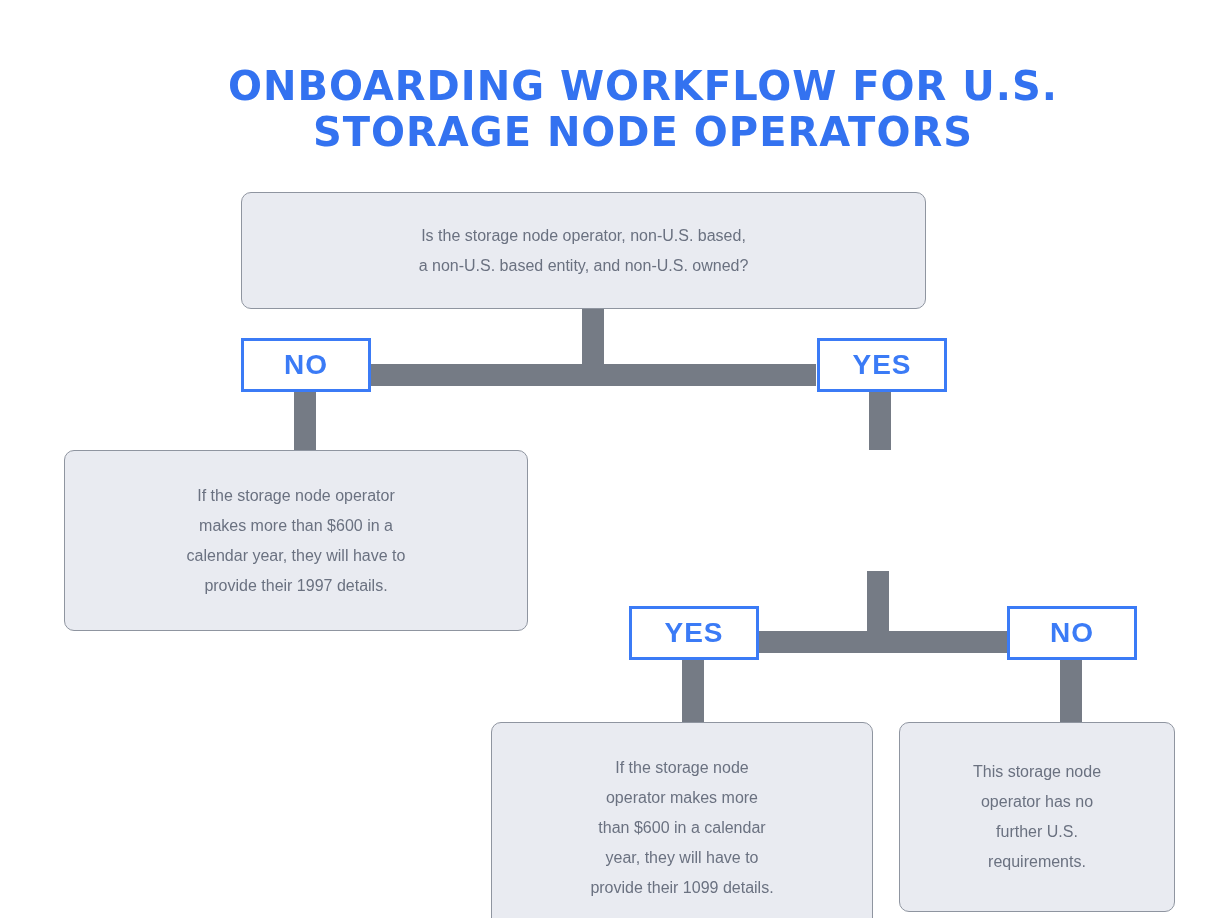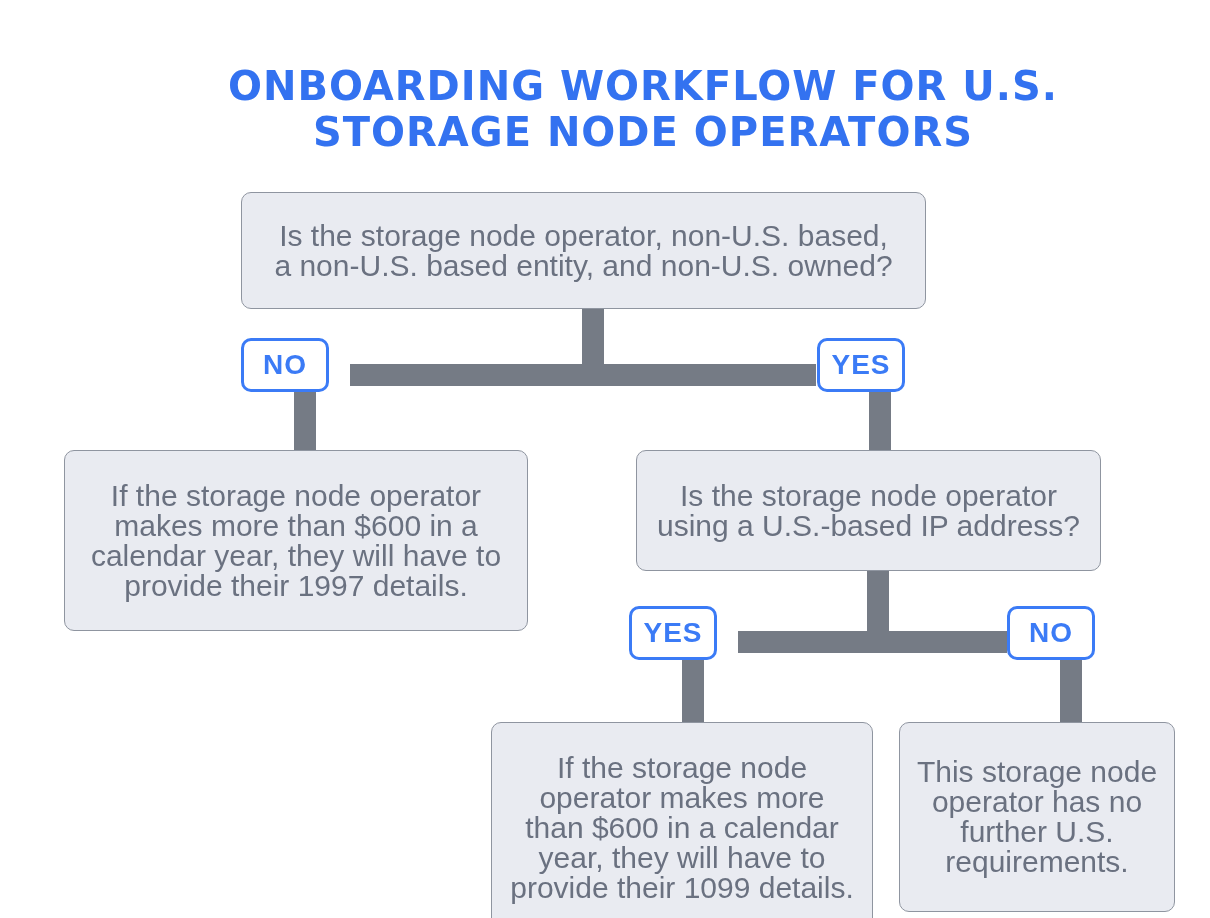--- a/index.html
+++ b/index.html
@@ -40,7 +40,7 @@
     border: 1.5px solid var(--box-border);
     border-radius: 10px;
     color: var(--box-text);
-    font-size: 30px;
+    font-size: 16px;
     line-height: 30px;
     display: flex;
     align-items: center;

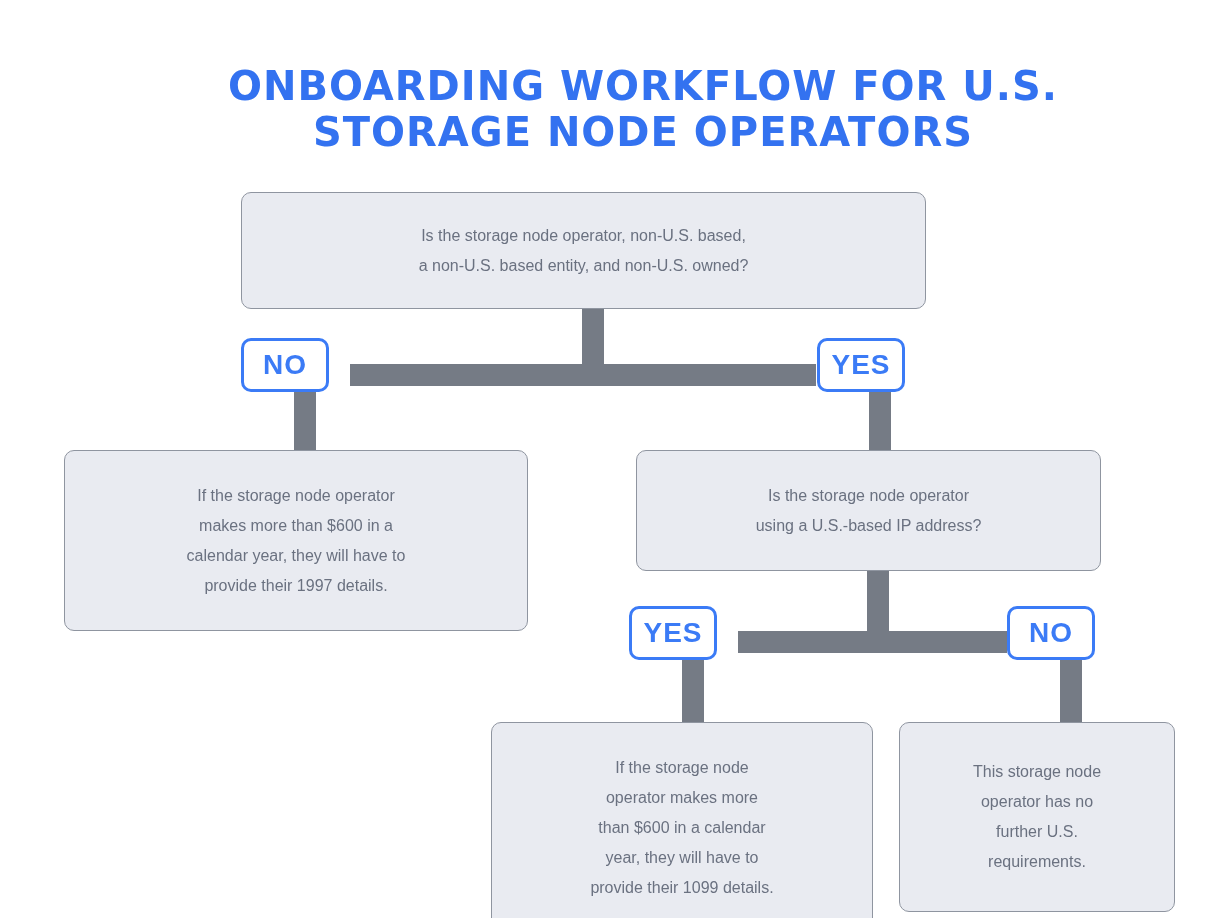--- a/index.html
+++ b/index.html
@@ -52,7 +52,7 @@
     position: absolute;
     background: #ffffff;
     border: 3px solid var(--badge-blue);
-    border-radius: 10px;
+    border-radius: 0;
     color: var(--badge-blue);
     font-weight: bold;
     font-size: 28px;
@@ -60,7 +60,7 @@
     display: flex;
     align-items: center;
     justify-content: center;
-    width: 88px;
+    width: 130px;
     height: 54px;
   }
   .line {

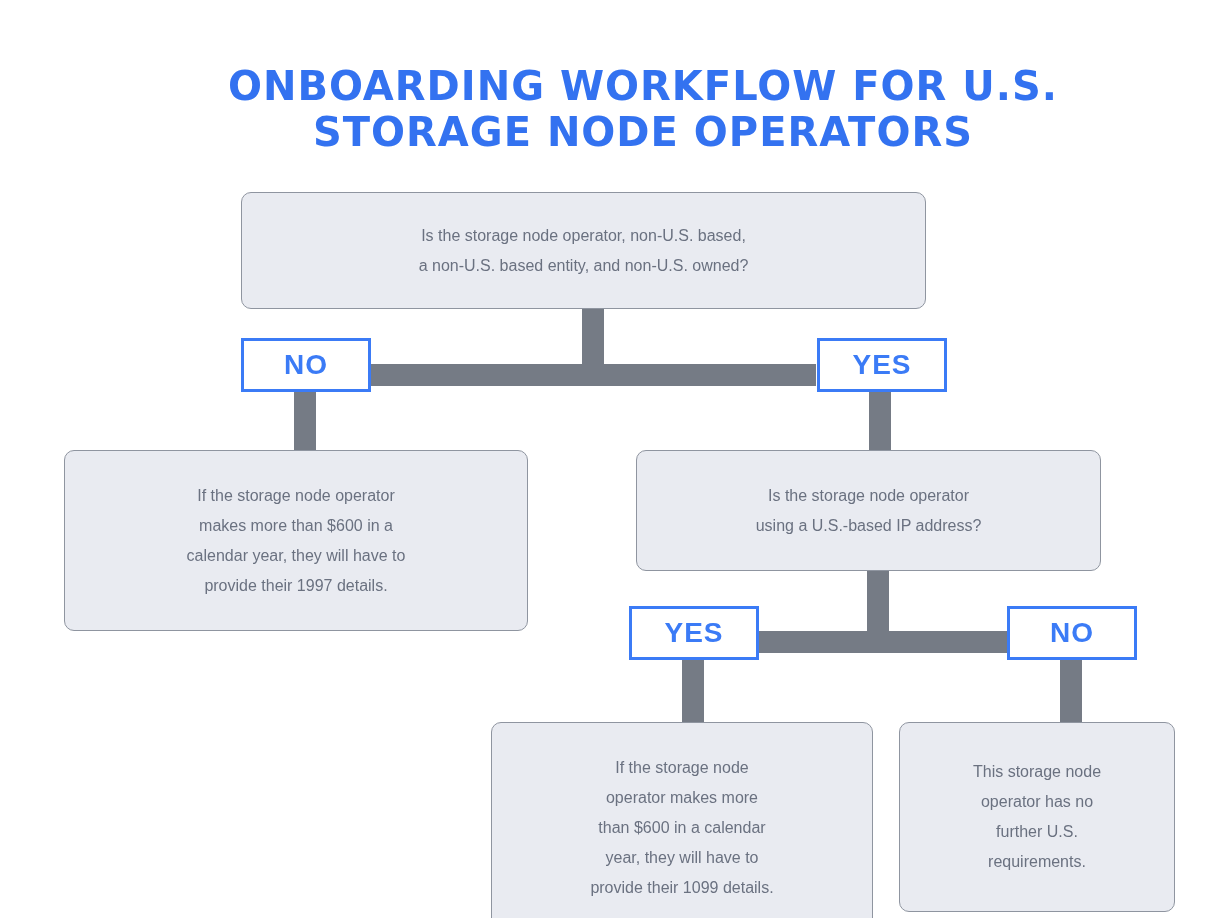--- a/index.html
+++ b/index.html
@@ -96,8 +96,6 @@
 calendar year, they will have to
 provide their 1997 details.</div>
 
-  <div class="qbox" style="left:598px; top:412px; width:465px; height:121px;">Is the storage node operator
-using a U.S.-based IP address?</div>
 
   <div class="line v" style="left:829px; top:533px; height:61px;"></div>
 

